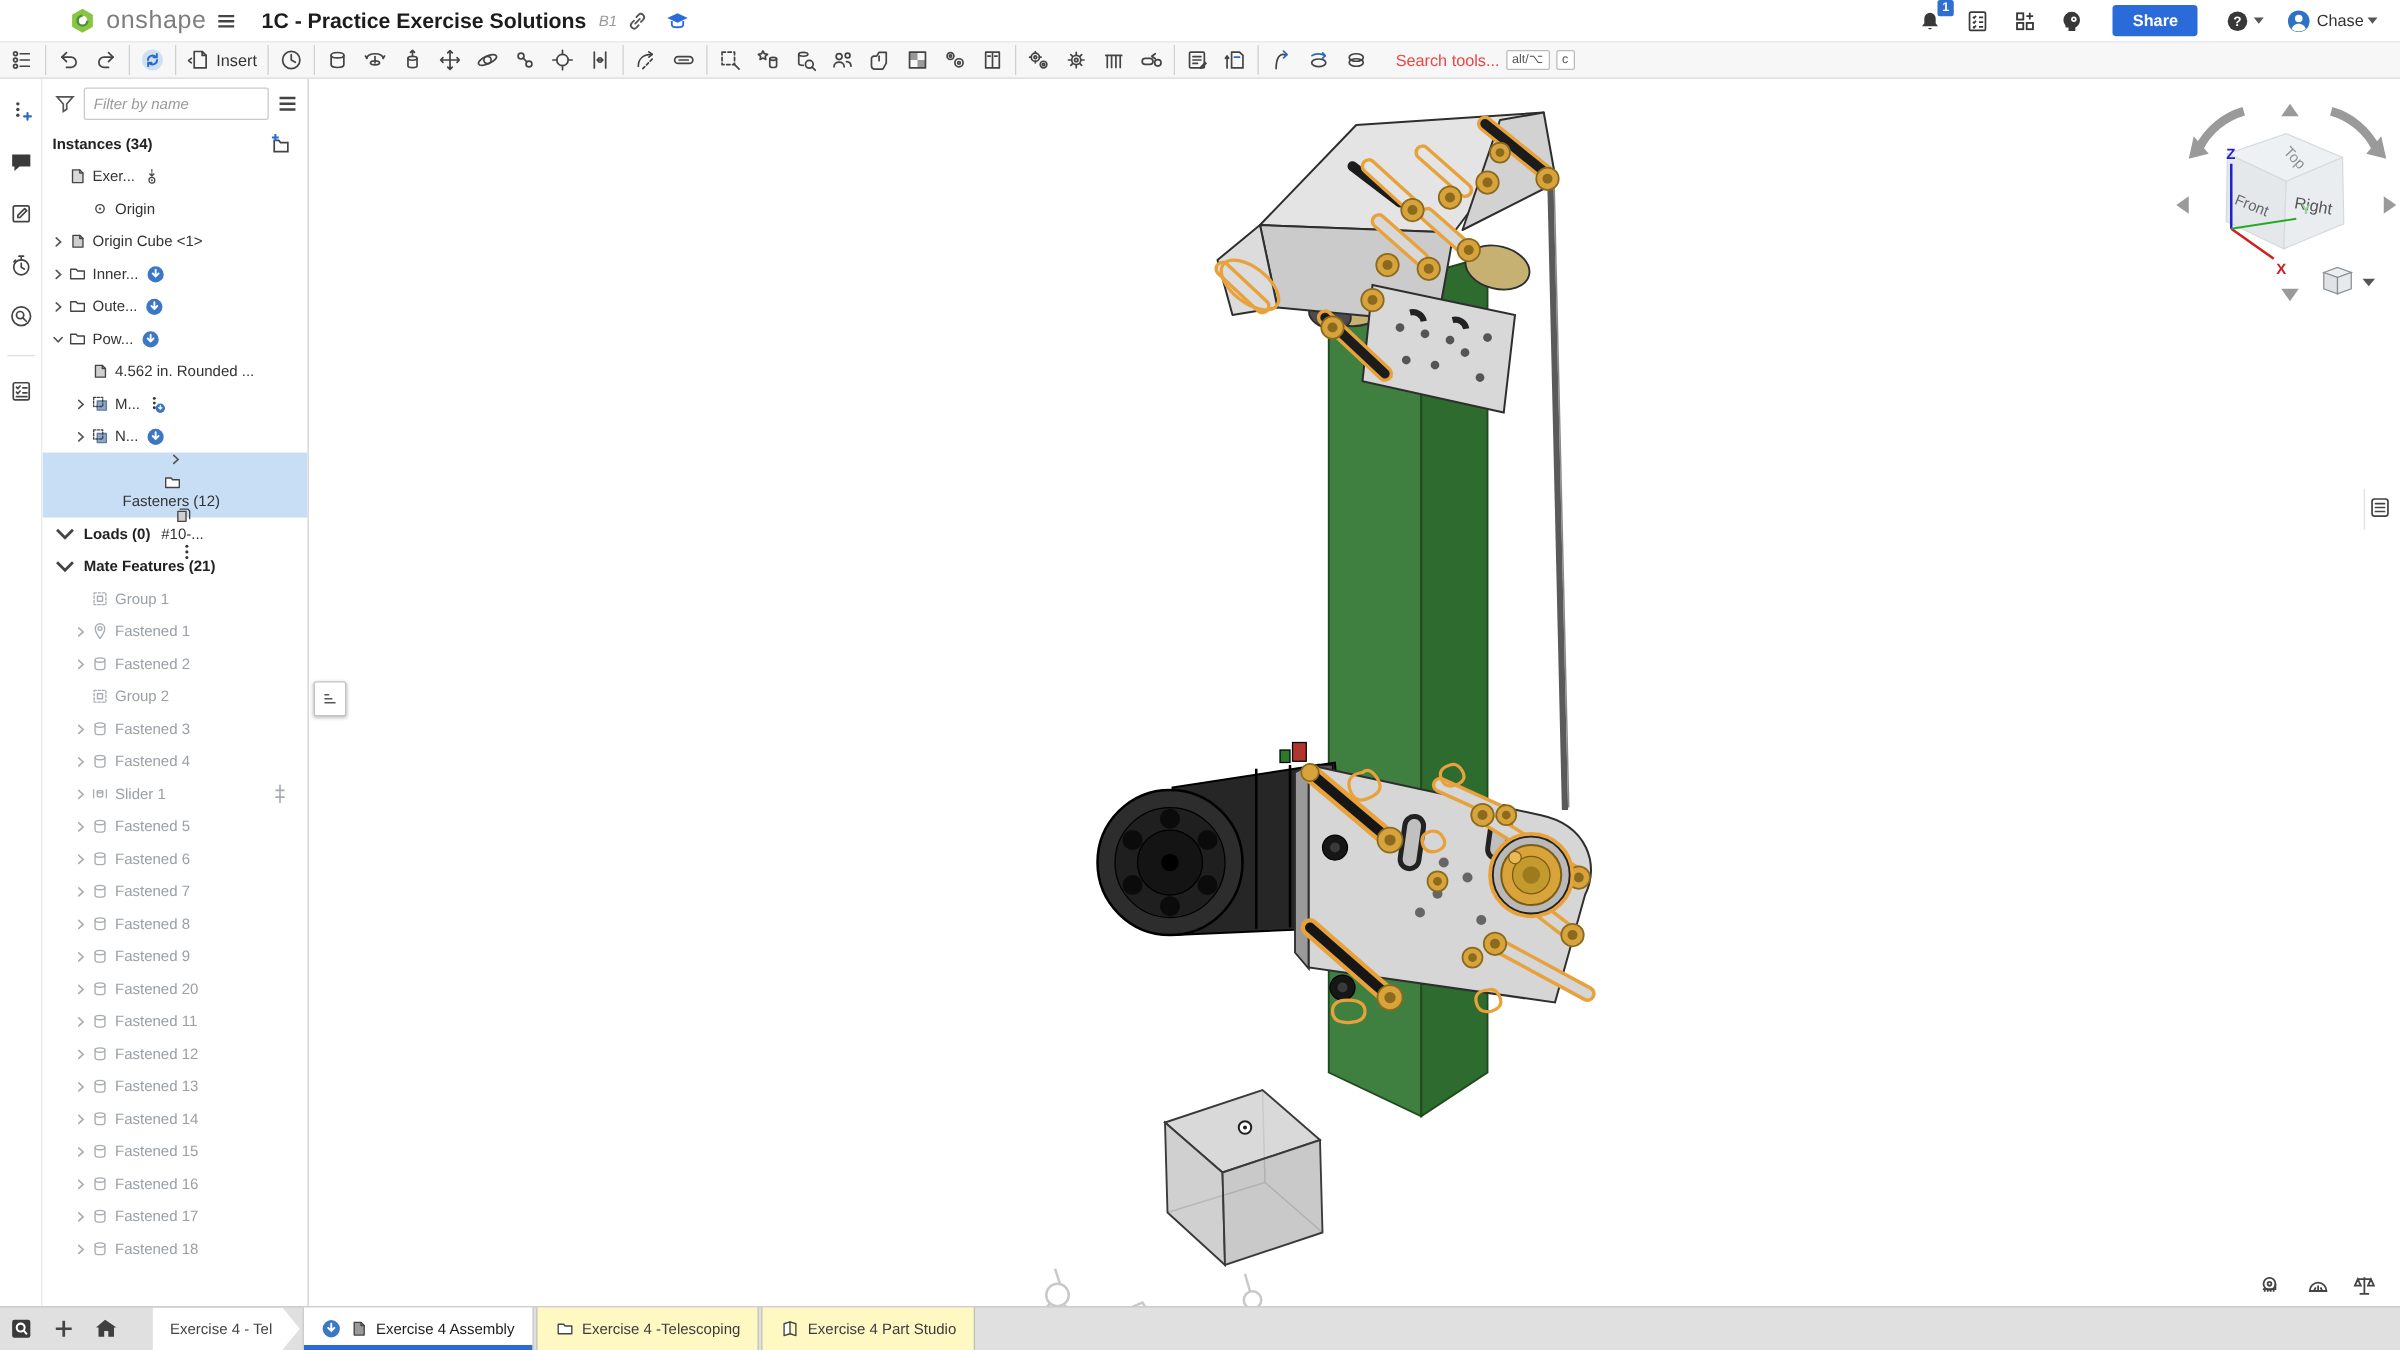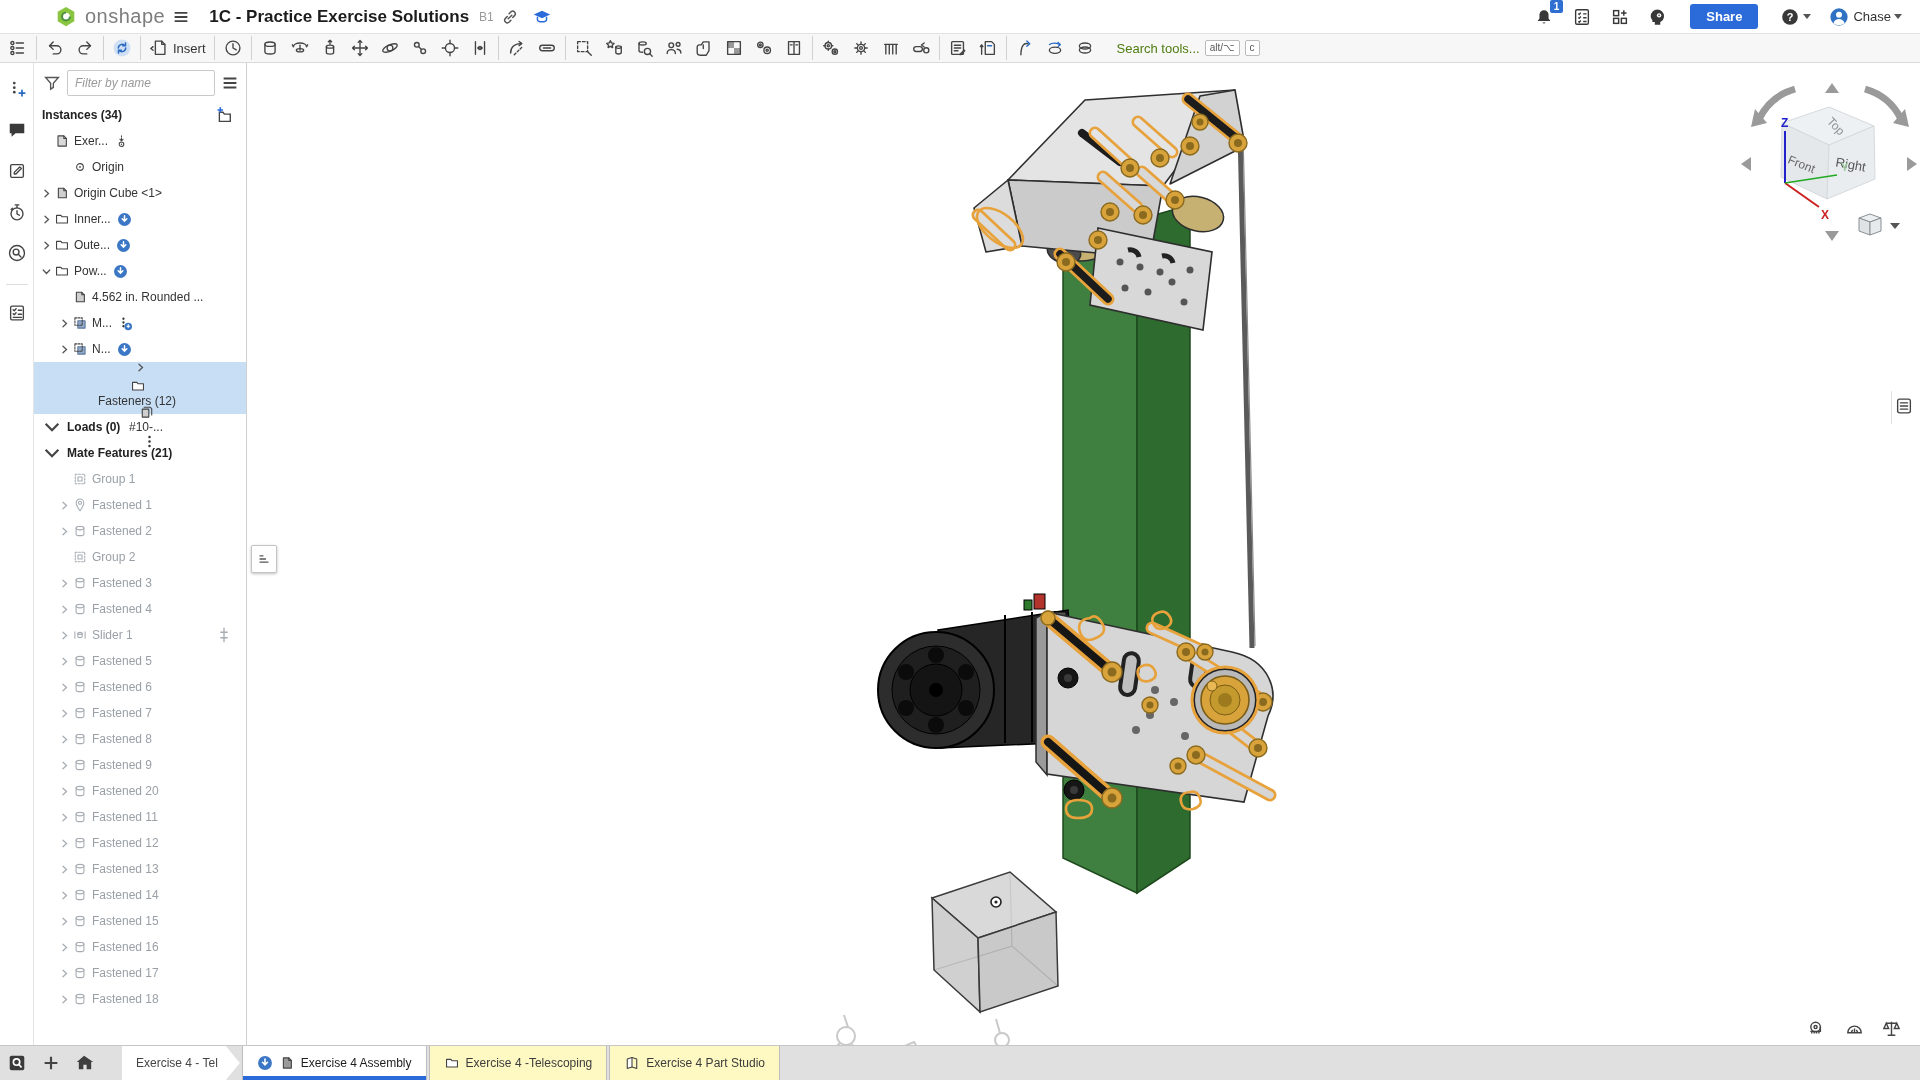--- a/index.html
+++ b/index.html
@@ -13,7 +13,7 @@
   #logo-text{font-size:20px;color:#7d7d7d;letter-spacing:.5px;font-weight:400;}
   #hamburger{margin-left:14px;}
   #doc-title{margin-left:12px;font-size:17px;font-weight:700;color:#1c1c1c;}
-  #version-badge{margin-left:10px;font-size:12px;color:#9a9a9a;}
+  #version-badge{margin-left:10px;font-size:12px;color:#9a9a9a;font-style:italic;}
   #header .hbtn{background:none;border:none;padding:2px;margin:0 4px;cursor:pointer;display:flex;align-items:center;}
   #header-right{margin-left:auto;display:flex;align-items:center;gap:6px;padding-right:12px;}
   #bell-wrap{position:relative;}

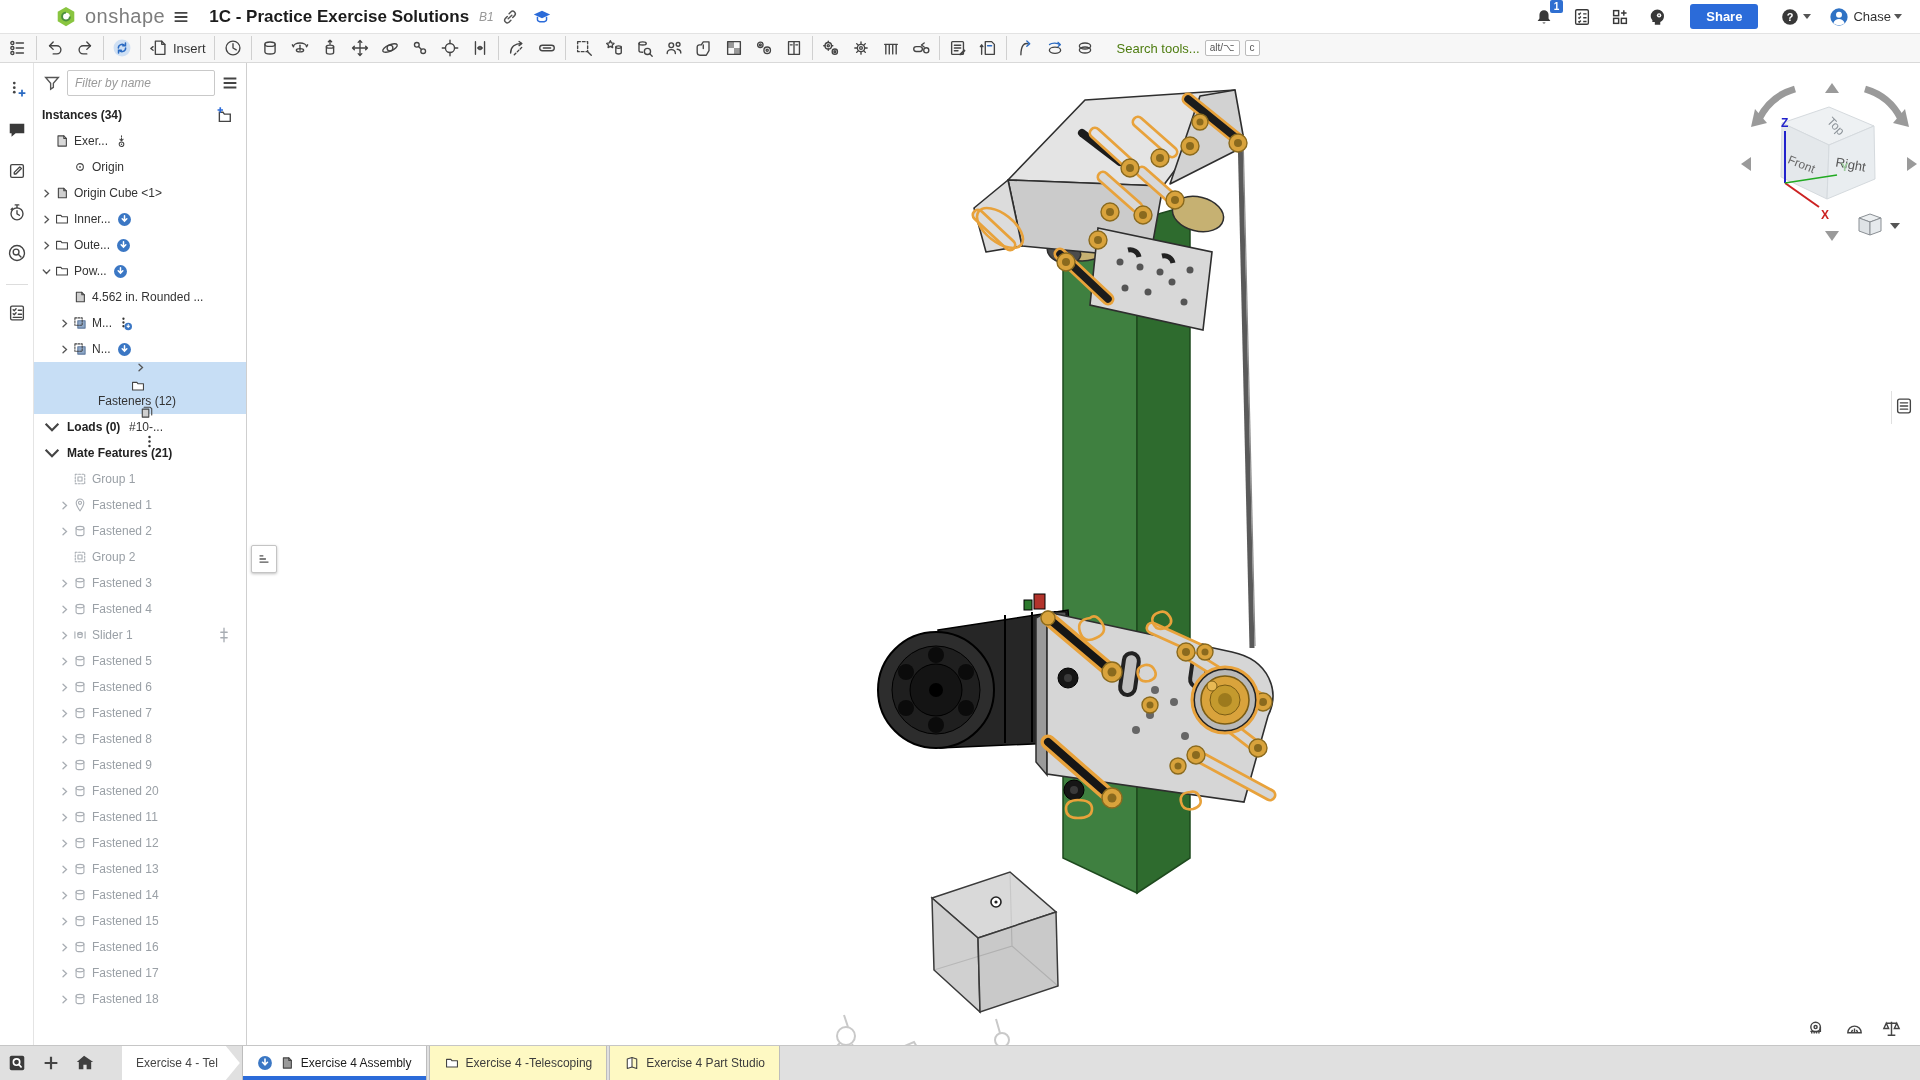--- a/index.html
+++ b/index.html
@@ -28,7 +28,7 @@
   .tbtn{background:none;border:none;padding:2px 4px;margin:0 1px;cursor:pointer;display:flex;align-items:center;gap:4px;border-radius:2px;}
   .tlabel{font-size:13px;color:#333;}
   #search-tools{display:flex;align-items:center;gap:5px;margin-left:14px;cursor:text;}
-  #search-tools .stext{font-size:13px;color:#4d7c0f;}
+  #search-tools .stext{font-size:13px;color:#ef4444;}
   .kbd{font-size:10px;color:#555;background:#fff;border:1px solid #bbb;border-radius:2px;padding:0 4px;line-height:14px;}
   
   #left-rail{position:absolute;left:0;top:63px;width:33px;bottom:34px;background:#fff;border-right:1px solid #e4e4e4;display:flex;flex-direction:column;align-items:center;padding-top:14px;gap:14px;z-index:20;}

